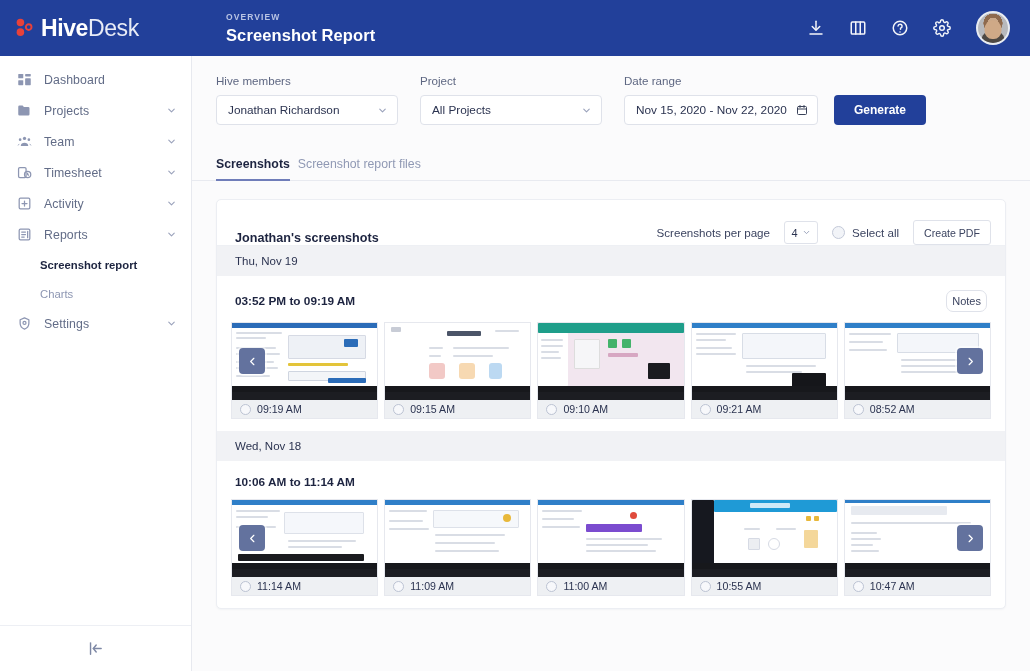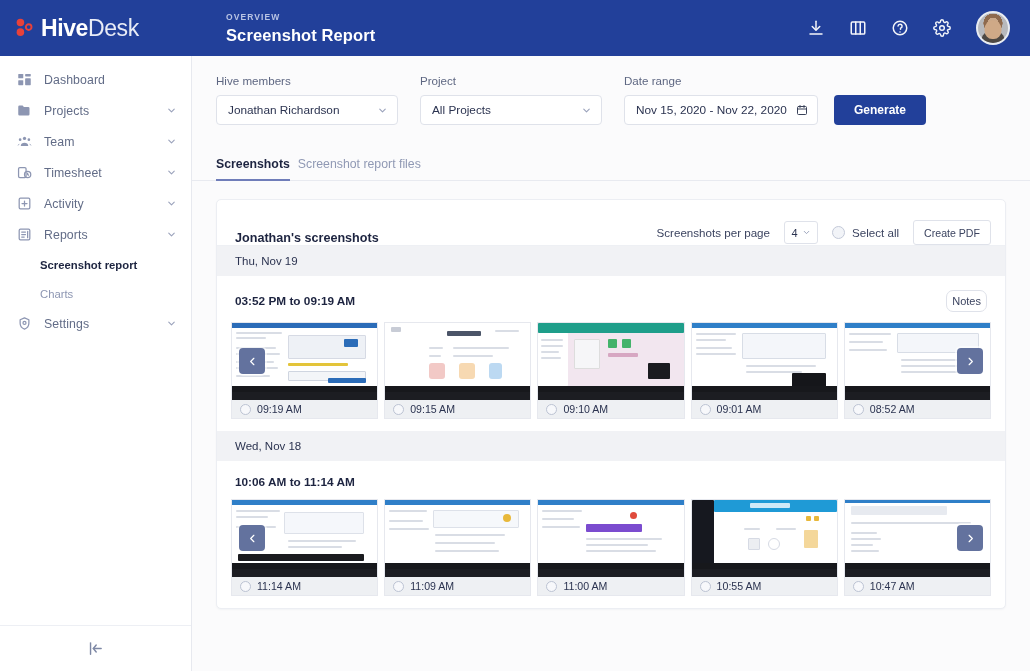--- a/index.html
+++ b/index.html
@@ -533,7 +533,7 @@
                 </div>
                 <div class="shot-foot">
                   <span class="shot-check"></span>
-                  <span class="shot-time">09:01 AM</span>
+                  <span class="shot-time">09:21 AM</span>
                 </div>
               </div>
 

